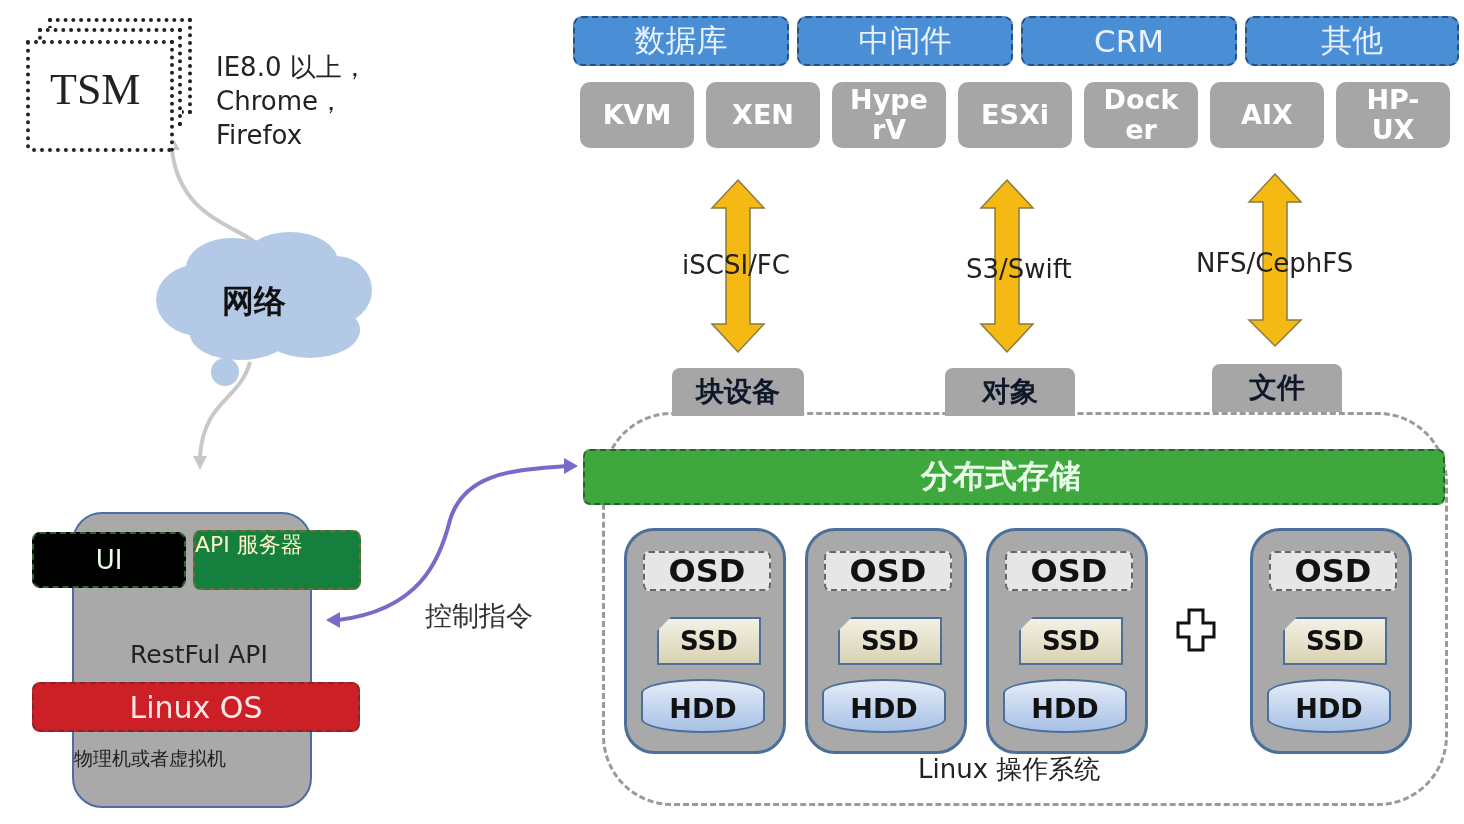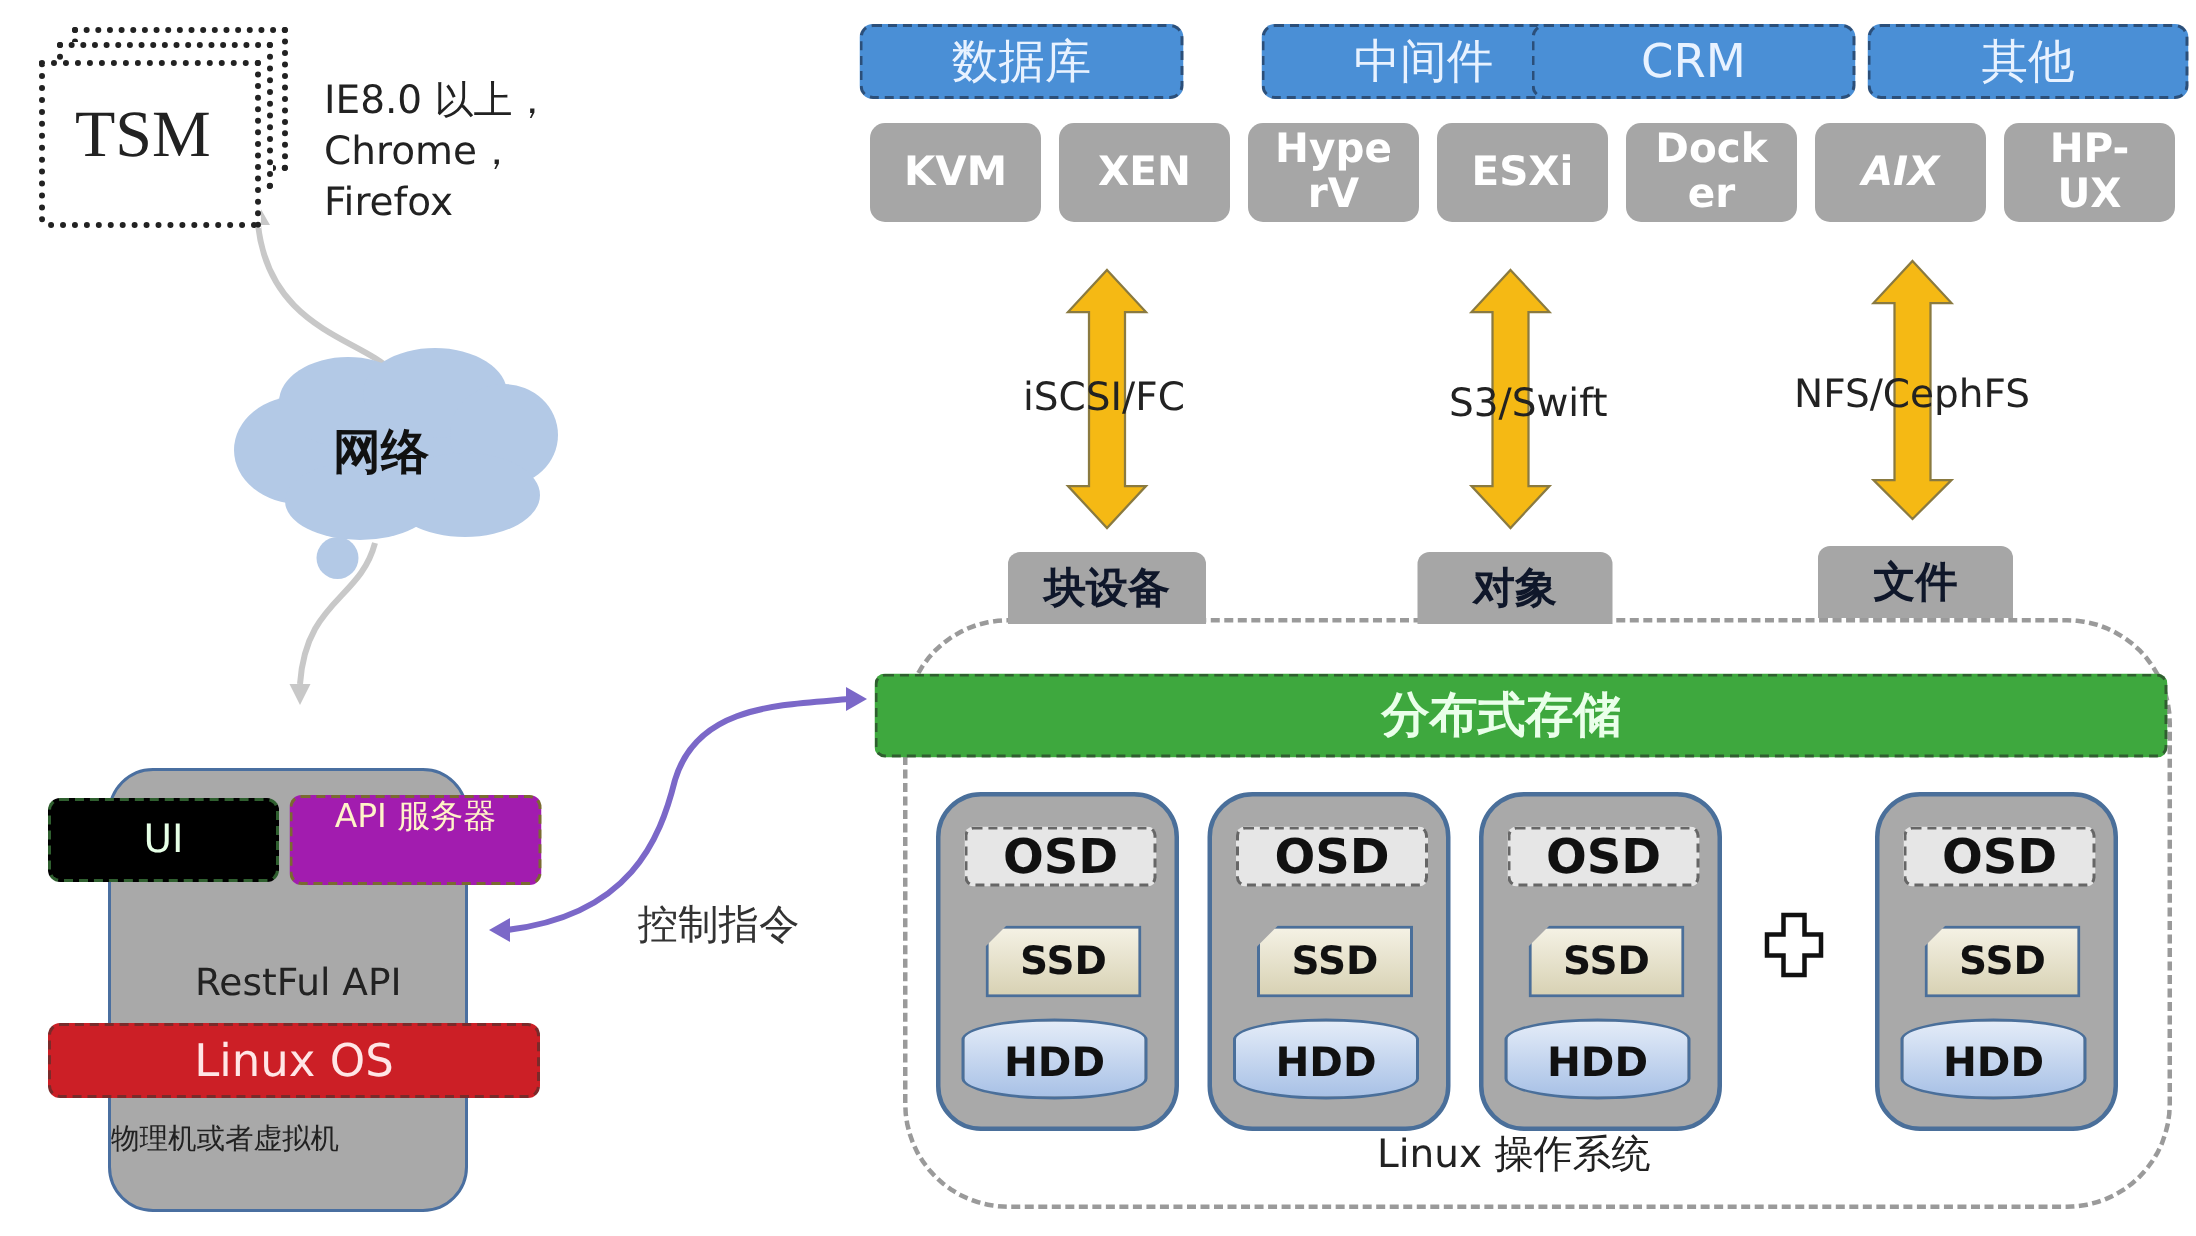--- a/index.html
+++ b/index.html
@@ -123,7 +123,7 @@
 <div class="ctrl-label">控制指令</div>
 
 <div class="app-box" style="left:573px;width:212px;">数据库</div>
-<div class="app-box" style="left:797px;width:212px;margin-left:44px;">中间件</div>
+<div class="app-box" style="left:797px;width:212px;">中间件</div>
 <div class="app-box" style="left:1021px;width:212px;">CRM</div>
 <div class="app-box" style="left:1245px;width:210px;">其他</div>
 

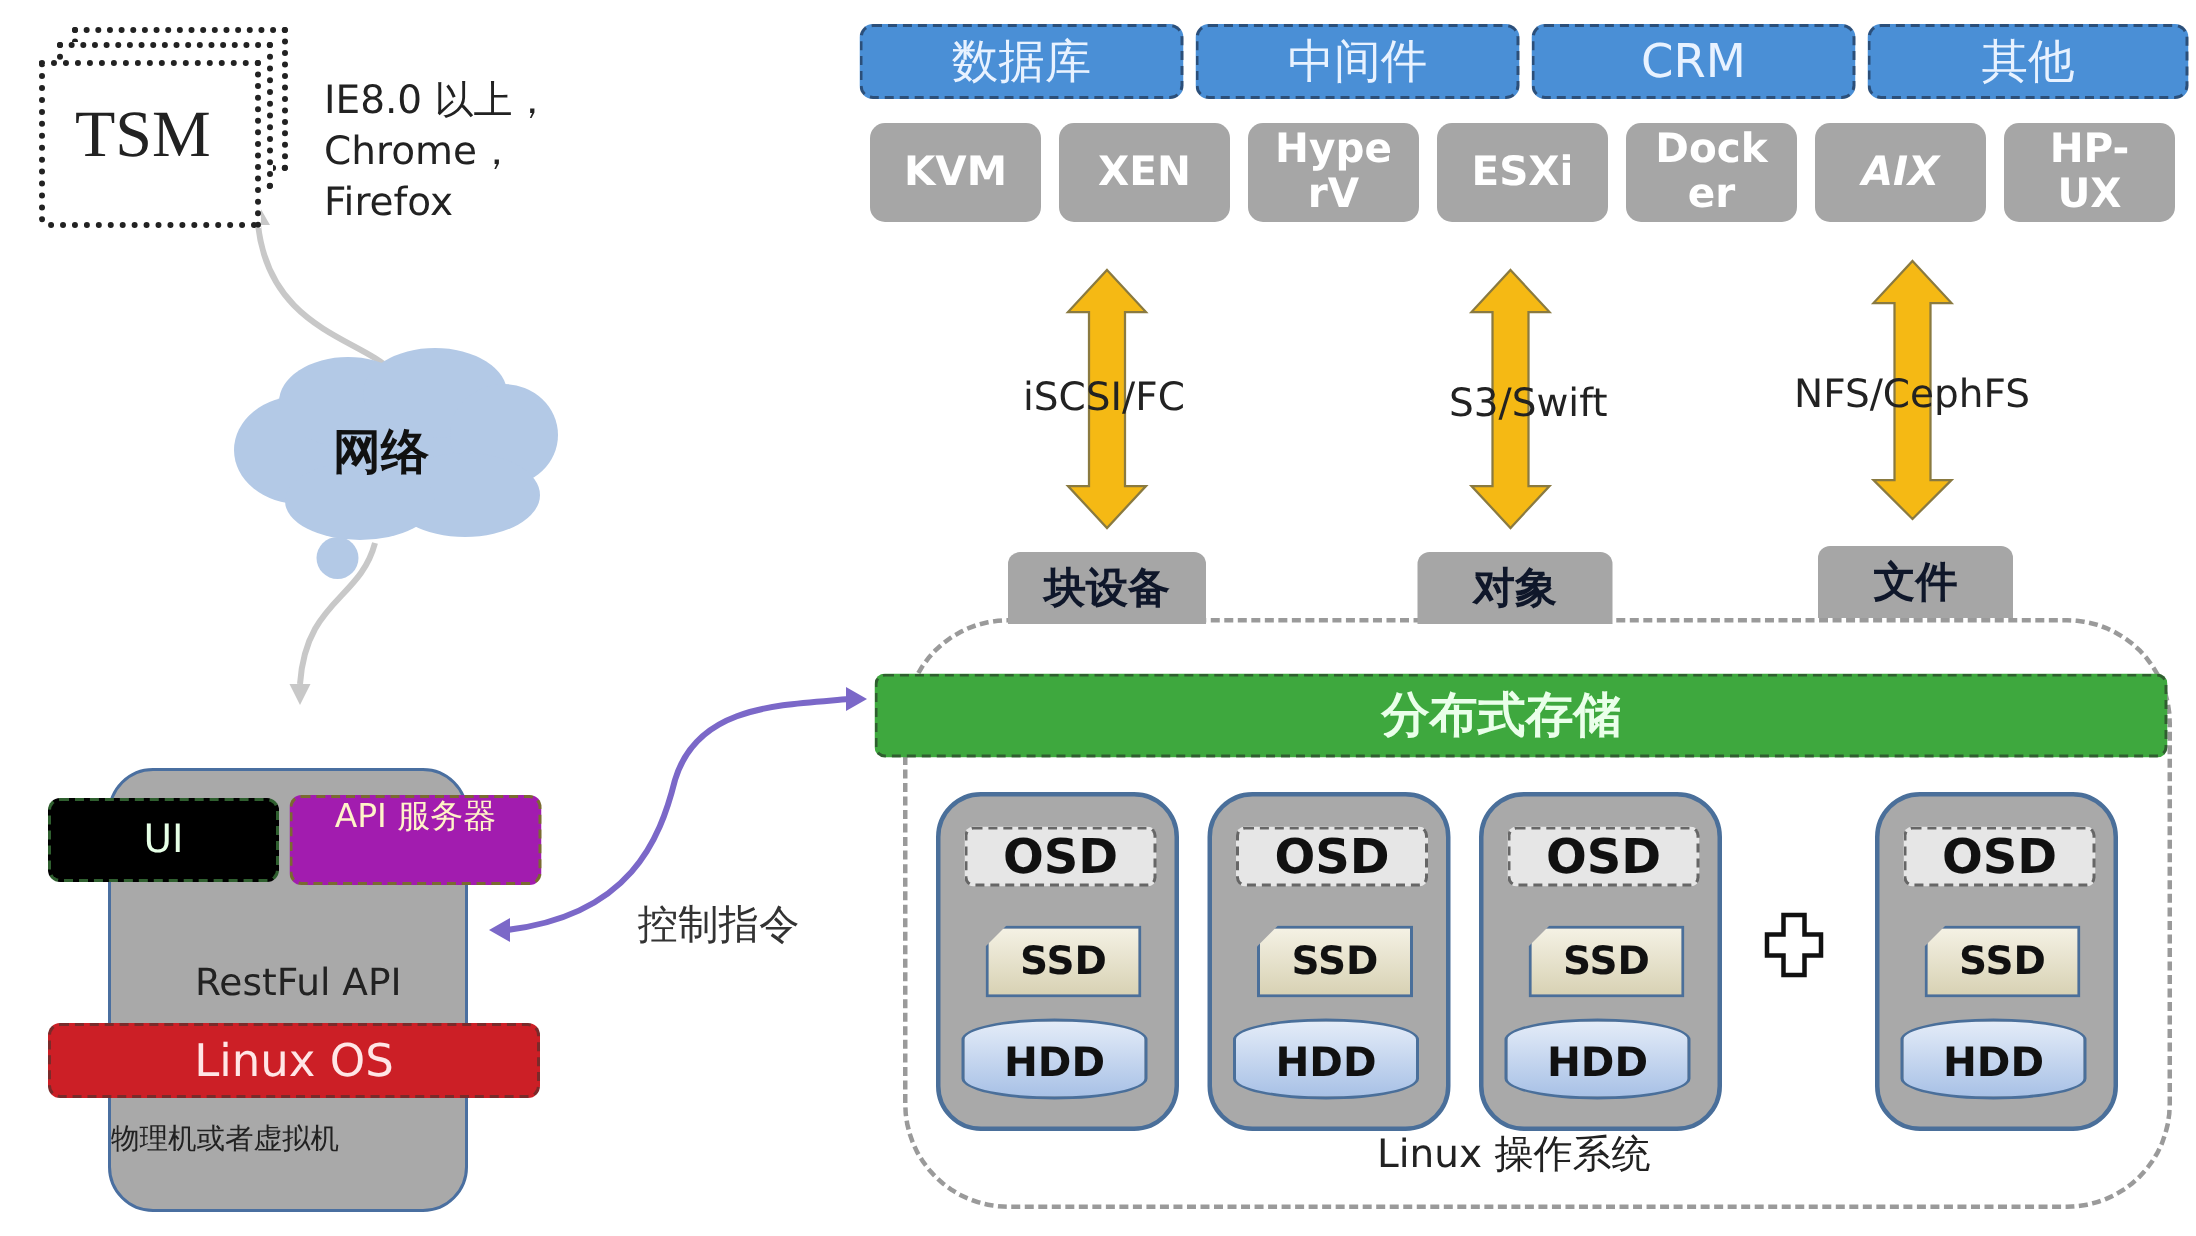--- a/index.html
+++ b/index.html
@@ -132,7 +132,7 @@
 <div class="plat-box" style="left:832px;word-break:break-all;padding:0 14px;box-sizing:border-box;">HyperV</div>
 <div class="plat-box" style="left:958px;">ESXi</div>
 <div class="plat-box" style="left:1084px;word-break:break-all;padding:0 18px;box-sizing:border-box;">Docker</div>
-<div class="plat-box" style="left:1210px;font-style:italic;">AIX</div>
+<div class="plat-box" style="left:1210px;">AIX</div>
 <div class="plat-box" style="left:1336px;word-break:break-all;padding:0 24px;box-sizing:border-box;">HP-UX</div>
 
 <div class="proto-label" style="left:682px;top:250px;">iSCSI/FC</div>

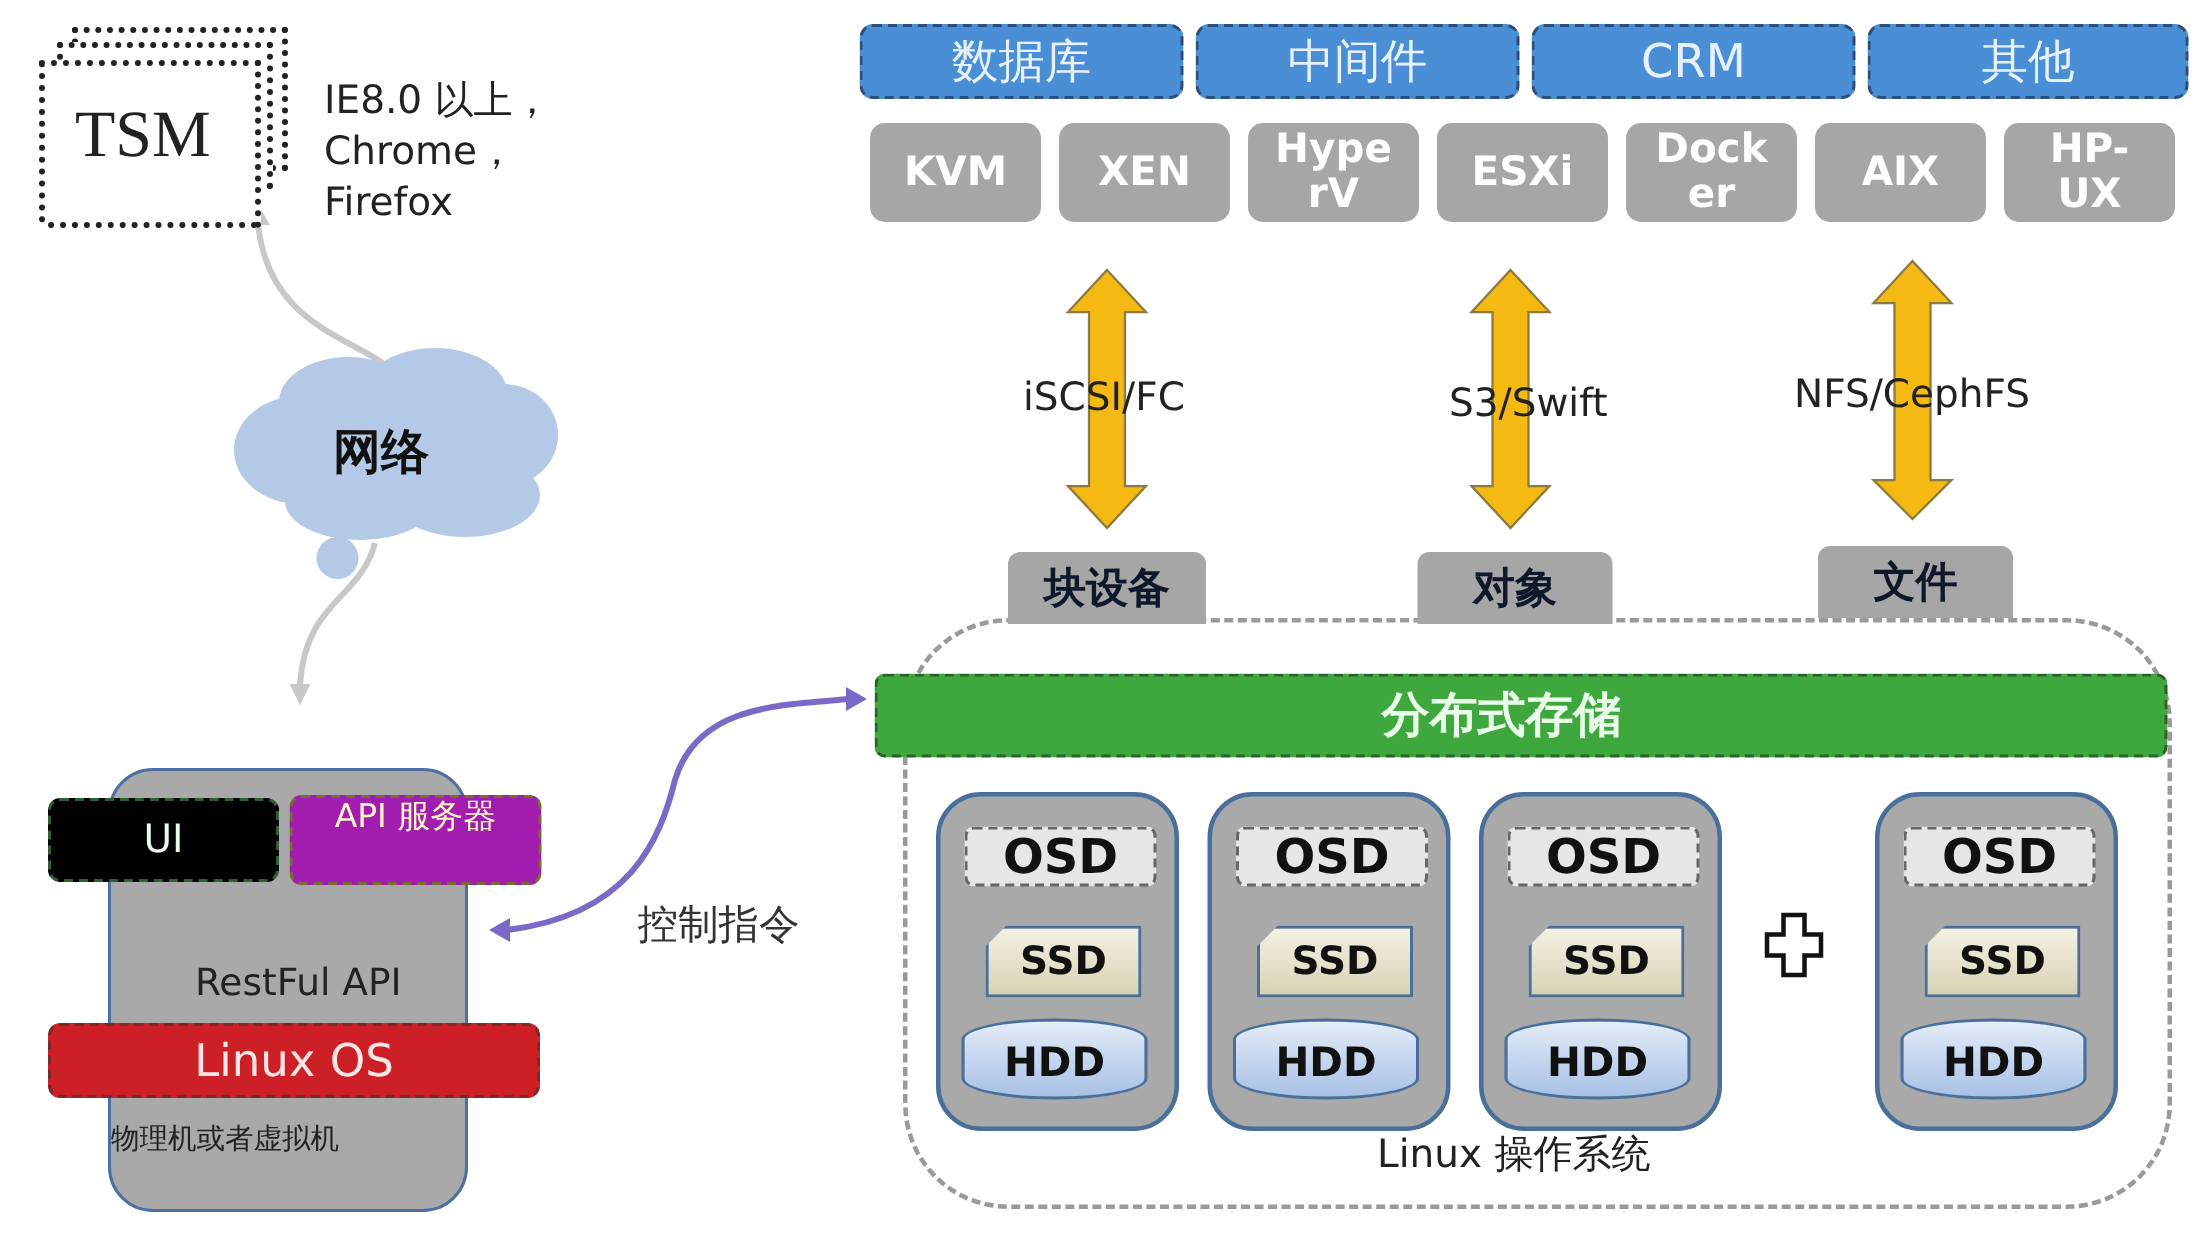--- a/index.html
+++ b/index.html
@@ -20,9 +20,9 @@
   .ui-box { position:absolute; left:32px; top:532px; width:150px; height:52px; background:#000000;
             border:2px dashed #2f5f2f; border-radius:8px; color:#e6ffe6; font-size:26px;
             display:flex; align-items:center; justify-content:center; }
-  .api-box { position:absolute; left:193px; top:530px; width:164px; height:56px; background:#a21caf;
+  .api-box { position:absolute; left:193px; top:530px; width:164px; height:56px; background:#15803d;
              border:2px dashed #7a6a30; border-radius:8px; color:#fff3c8; font-size:22px; line-height:26px;
-             text-align:center; overflow:hidden; }
+             overflow:hidden; }
   .restful { position:absolute; left:130px; top:640px; font-size:25px; color:#222; }
   .linux-os { position:absolute; left:32px; top:682px; width:324px; height:46px; background:#cc1f26;
               border:2px dashed #7a2a2a; border-radius:8px; color:#ffe6e6; font-size:30px;

